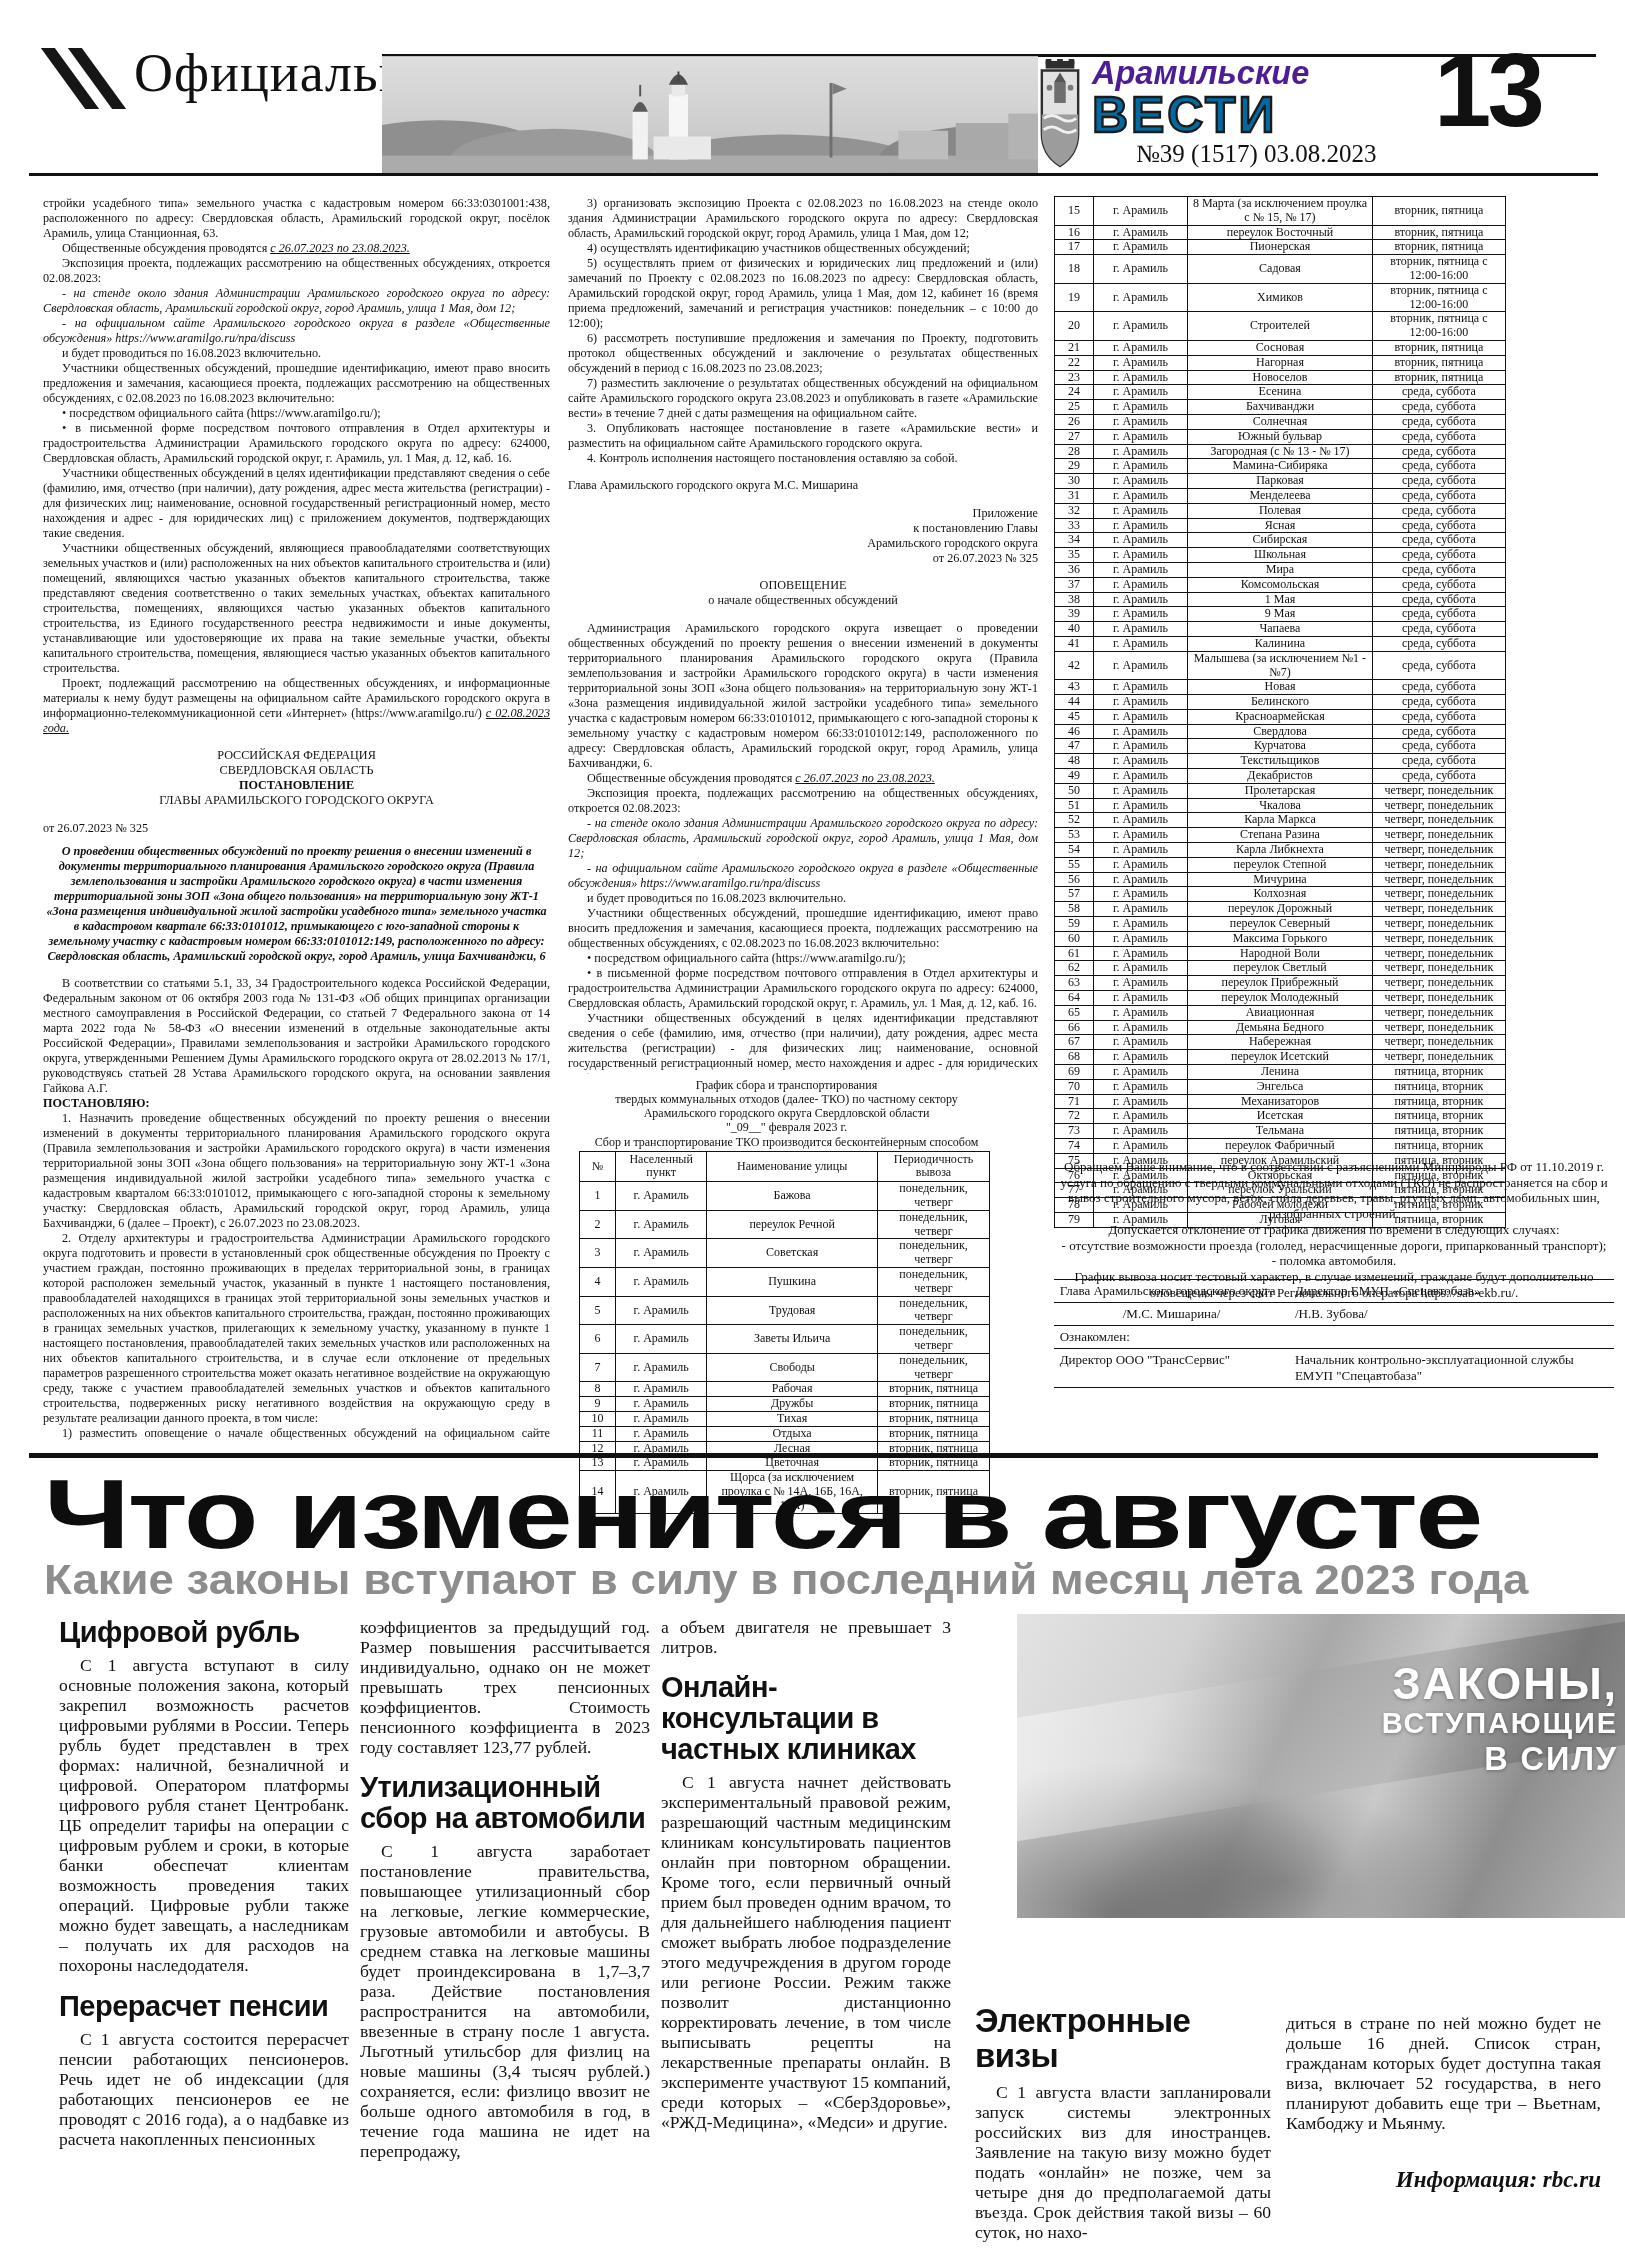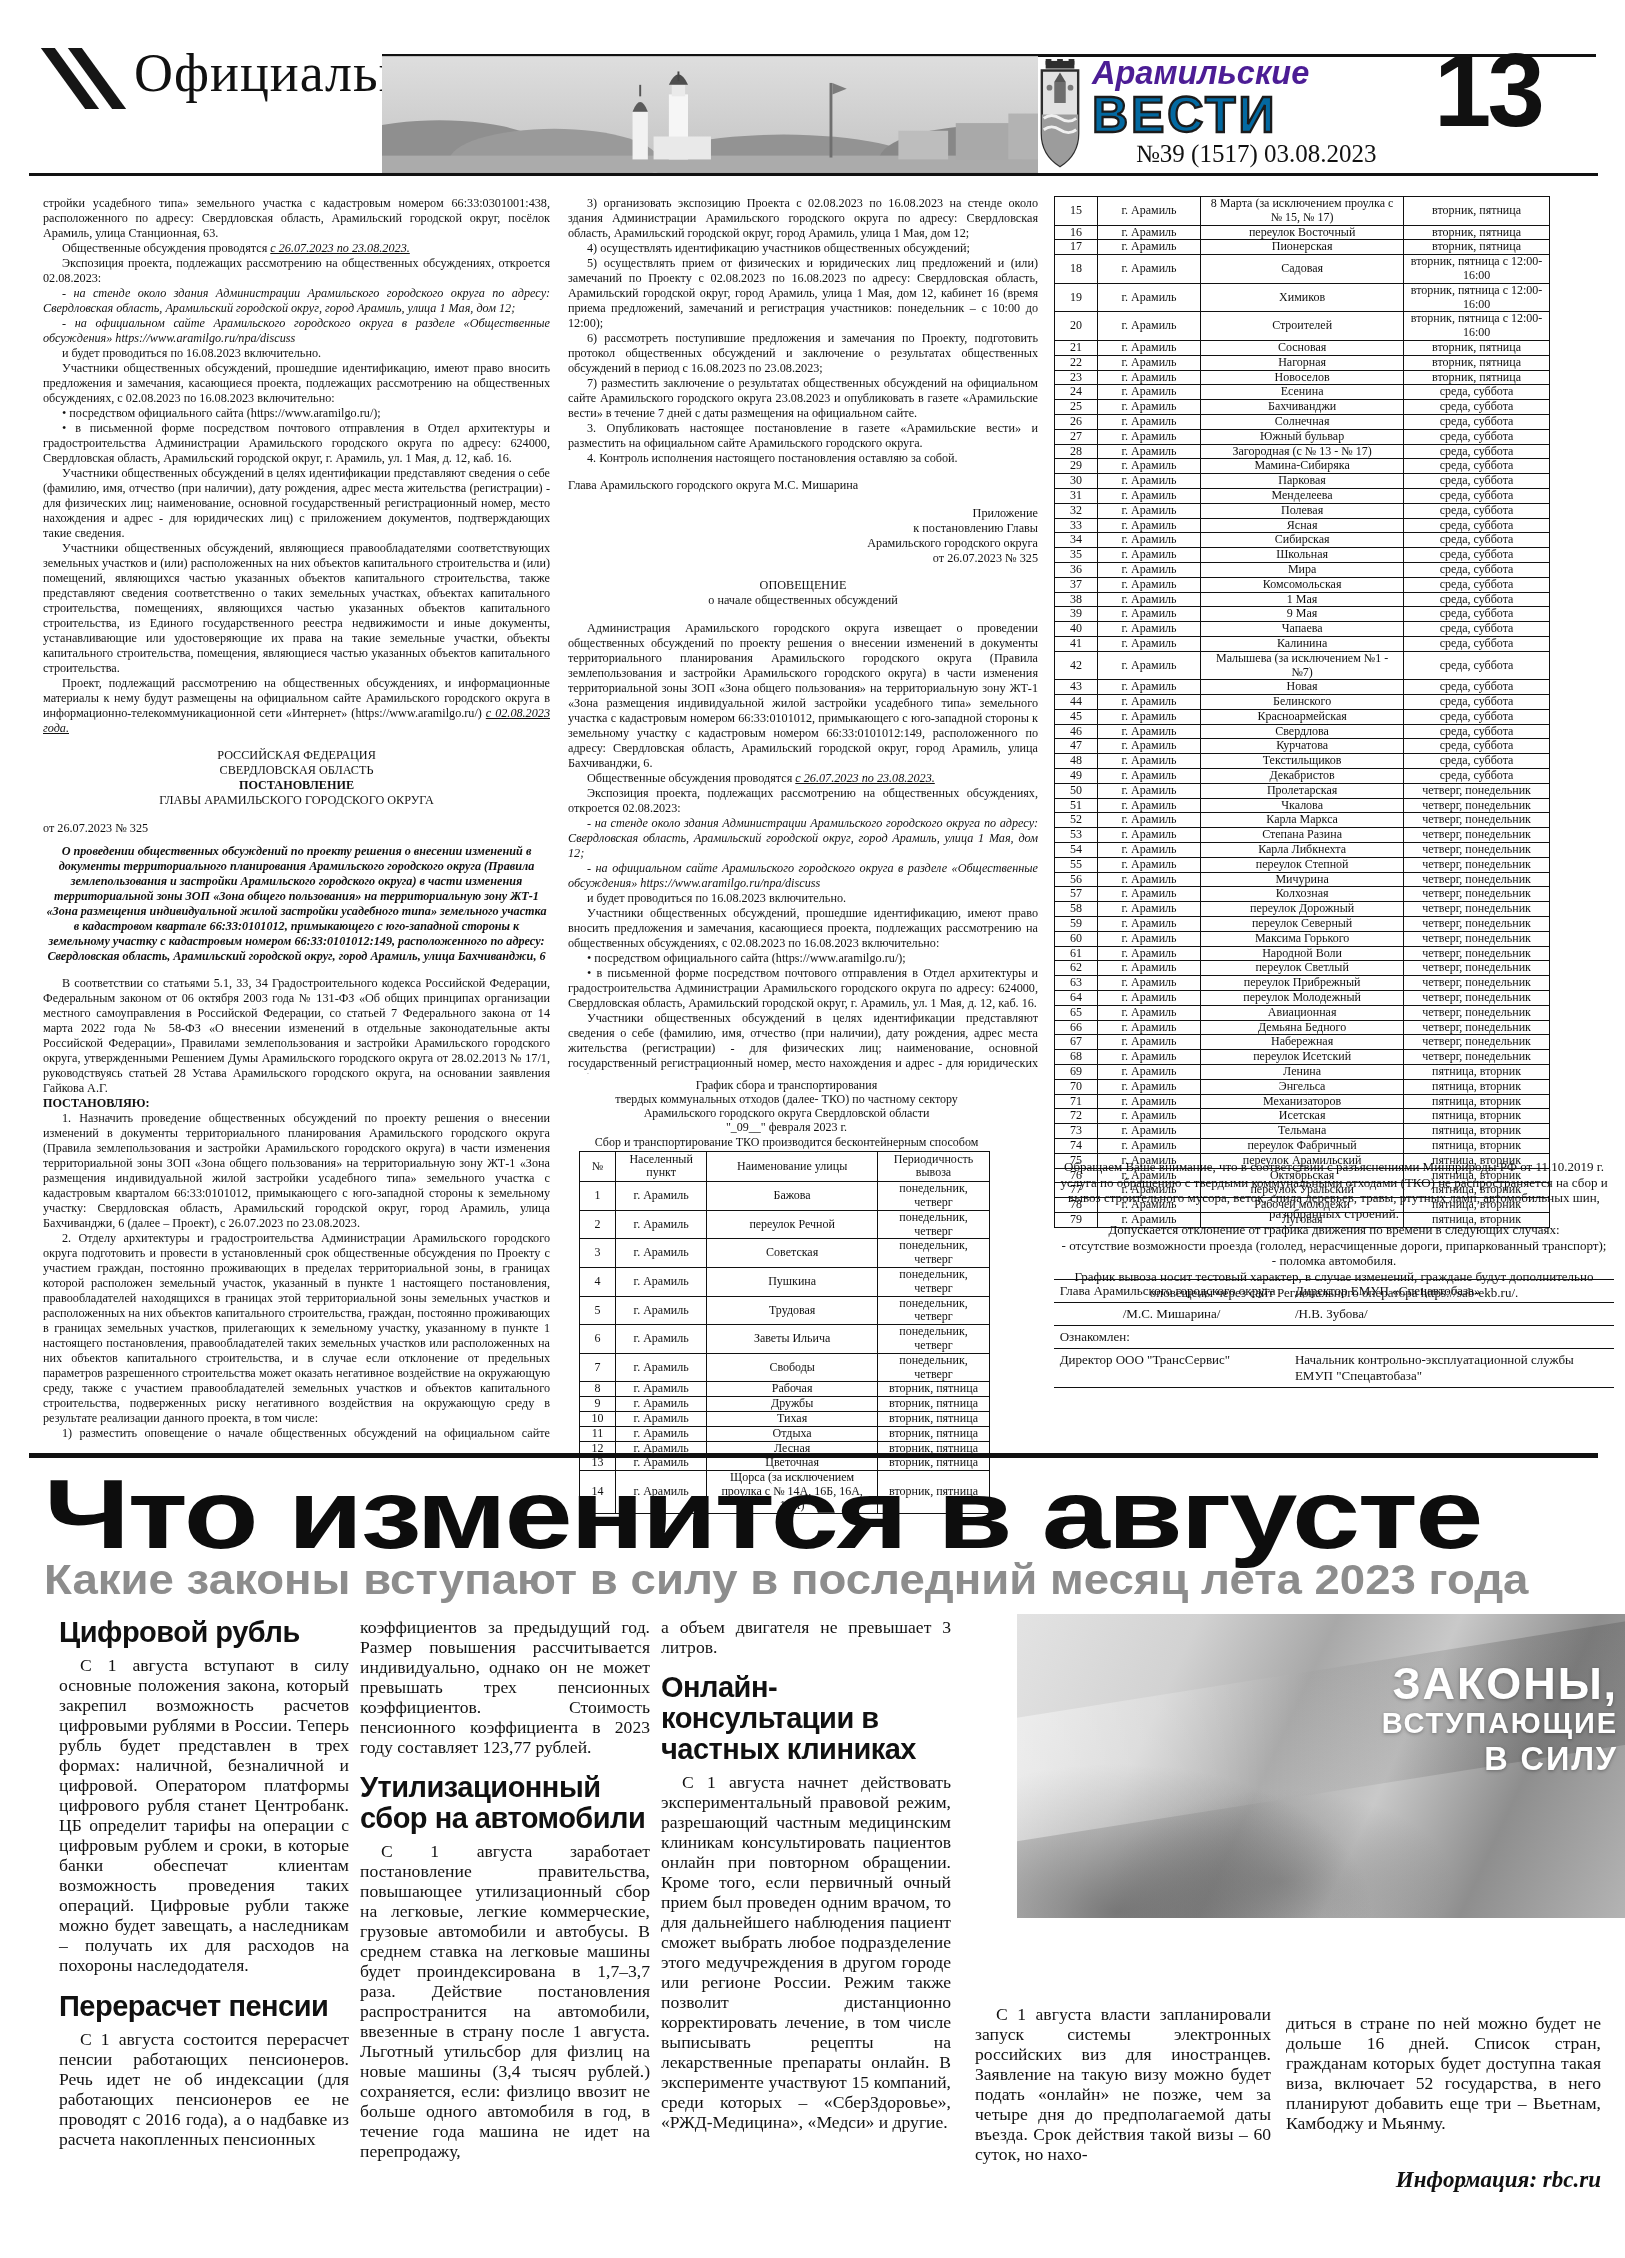--- a/index.html
+++ b/index.html
@@ -35,7 +35,7 @@
   .tight{line-height:1.18}
   
   table{border-collapse:collapse}
-  .streets{position:absolute;left:1054px;top:196px;width:496px;font:12px/1.15 "Liberation Serif",serif}
+  .streets{position:absolute;left:1054px;top:196px;width:452px;font:12px/1.15 "Liberation Serif",serif}
   .streets td{border:1px solid #111;text-align:center;padding:0 2.9px;vertical-align:middle}
   .streets{border:1.9px solid #111}
   .streets td:nth-child(1){width:44px}

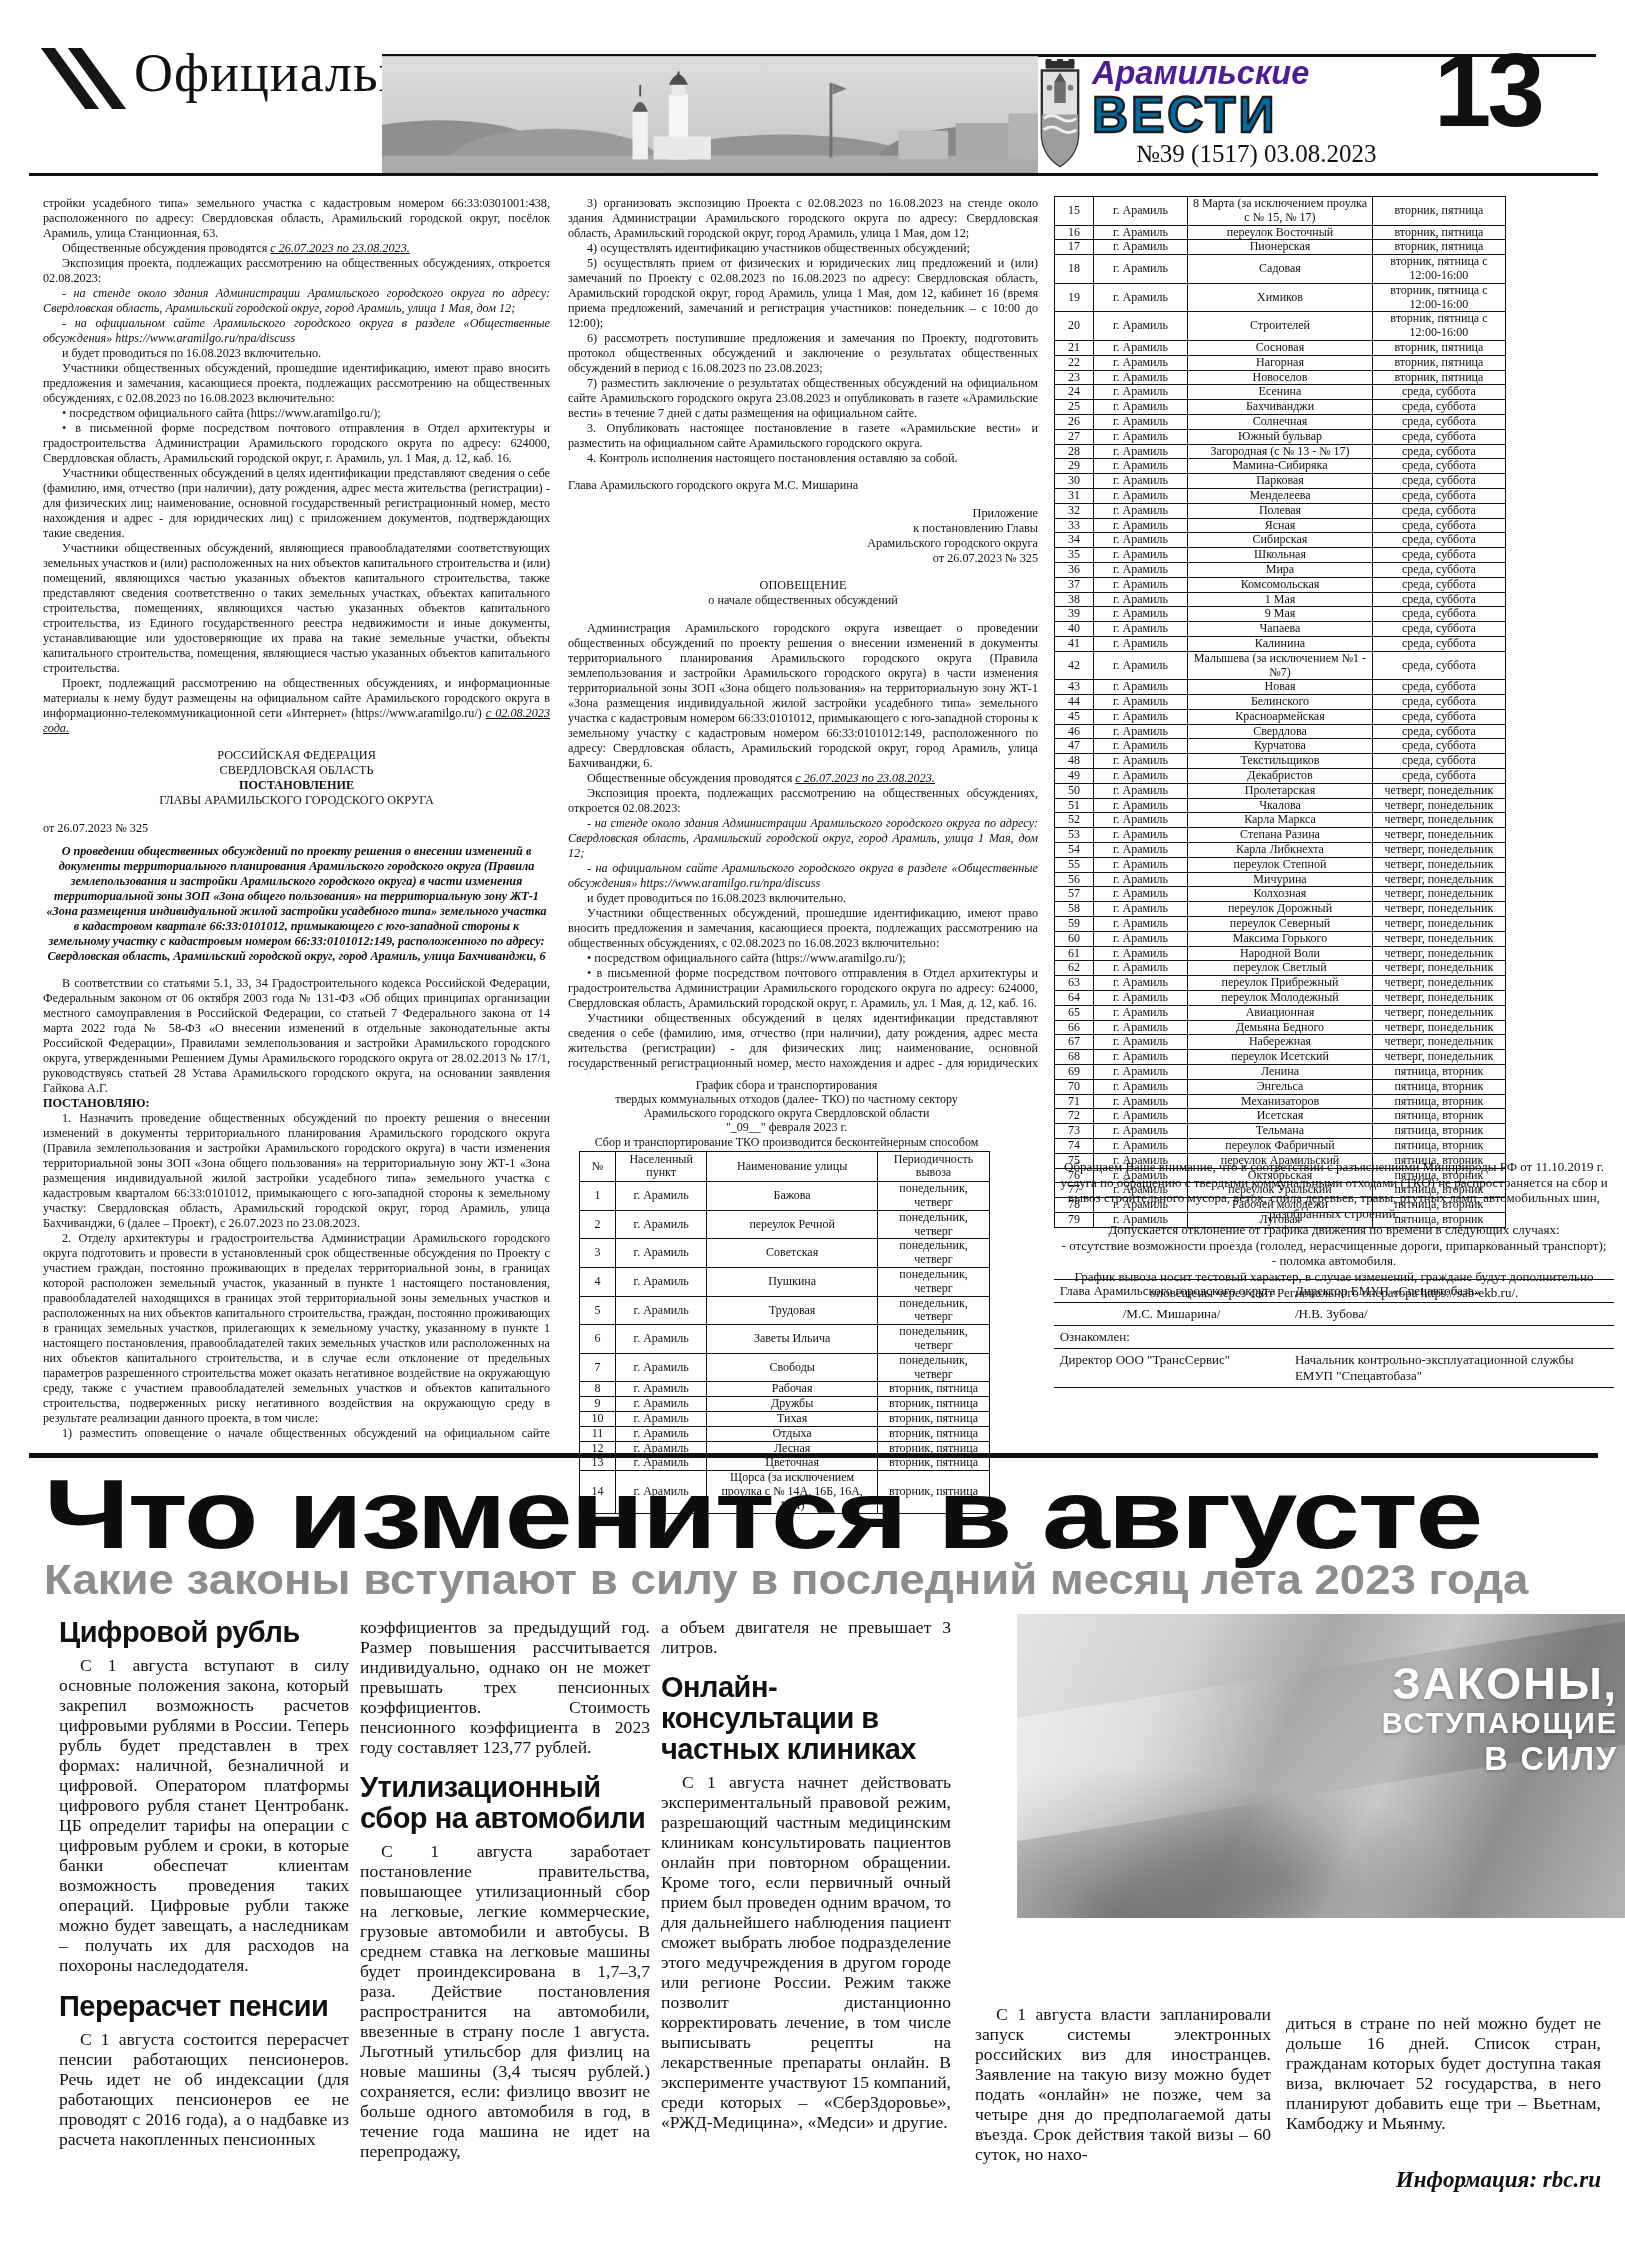--- a/index.html
+++ b/index.html
@@ -764,6 +764,7 @@
   </div>
 
   <div class="acol" style="left:975px;top:2004px;width:296px">
+    <h2 class="ahead big">Электронные визы</h2>
     <p class="apara">С 1 августа власти запланировали запуск системы электронных российских виз для иностранцев. Заявление на такую визу можно будет подать «онлайн» не позже, чем за четыре дня до предполагаемой даты въезда. Срок действия такой визы – 60 суток, но нахо-</p>
   </div>
 

